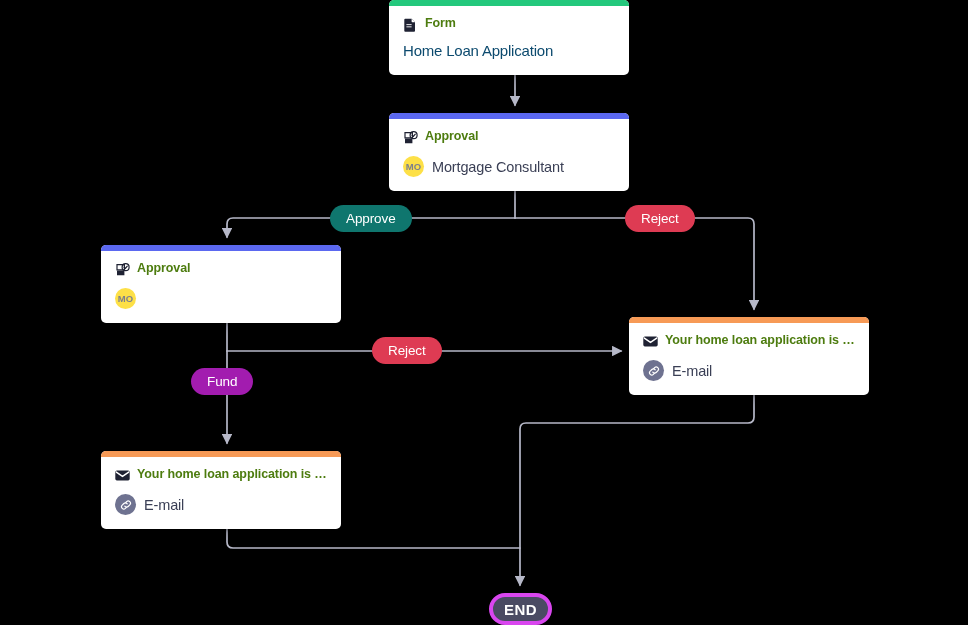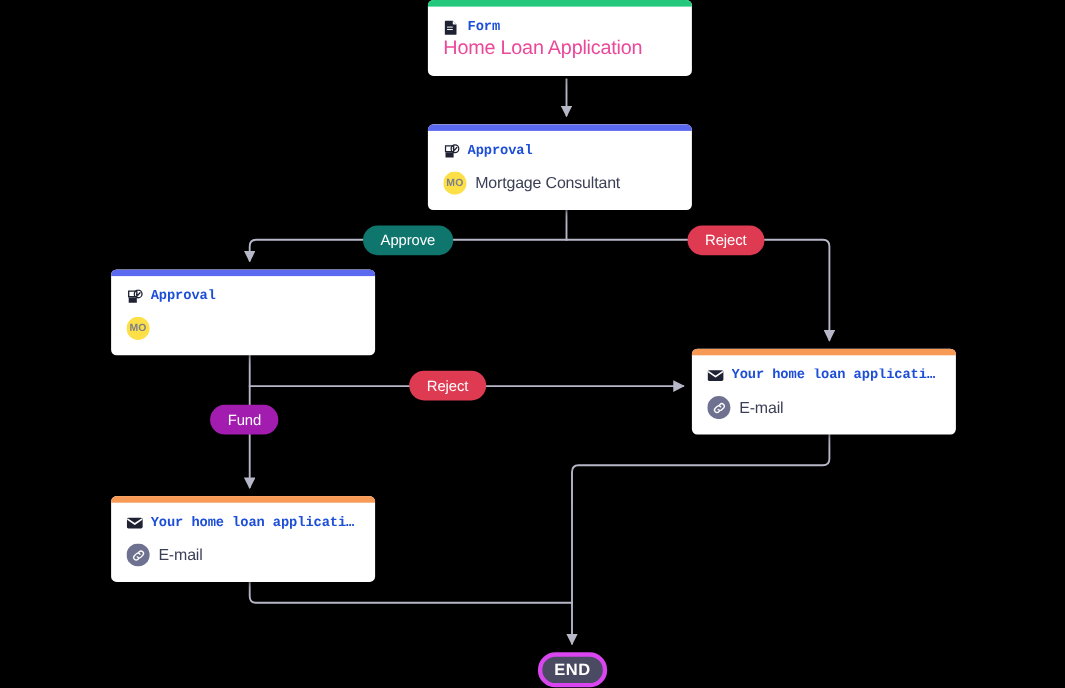--- a/index.html
+++ b/index.html
@@ -51,16 +51,15 @@
 
   .node-head {
     display: flex;
-    align-items: flex-end;
+    align-items: flex-start;
     gap: 7px;
     font-size: 12.5px;
     font-weight: bold;
-    color: #1d4ed8;
+    color: #4d7c0f;
     letter-spacing: -0.1px;
     line-height: 1.1;
     white-space: nowrap;
     overflow: hidden;
-    font-family: Liberation Mono, monospace;
   }
   .node-head .glyph {
     flex: 0 0 auto;

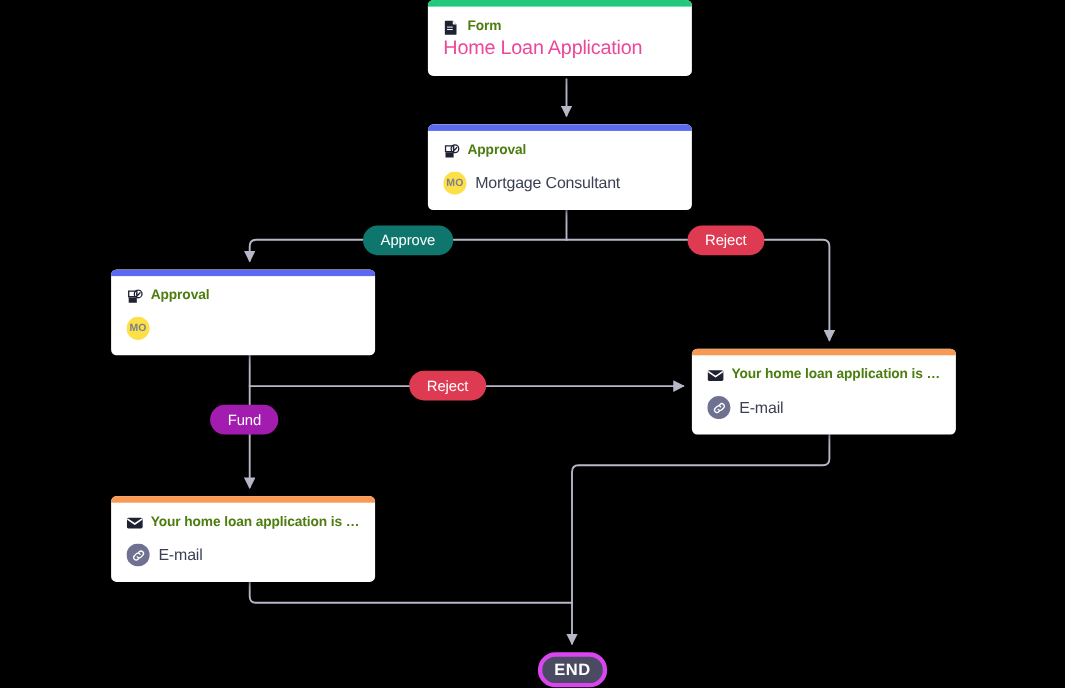--- a/index.html
+++ b/index.html
@@ -76,8 +76,9 @@
   }
 
   .node-title {
-    font-size: 18px;
-    color: #ec4899;
+    margin-top: 10px;
+    font-size: 15px;
+    color: #0c4a6e;
     letter-spacing: -0.2px;
     line-height: 1.25;
     white-space: nowrap;

